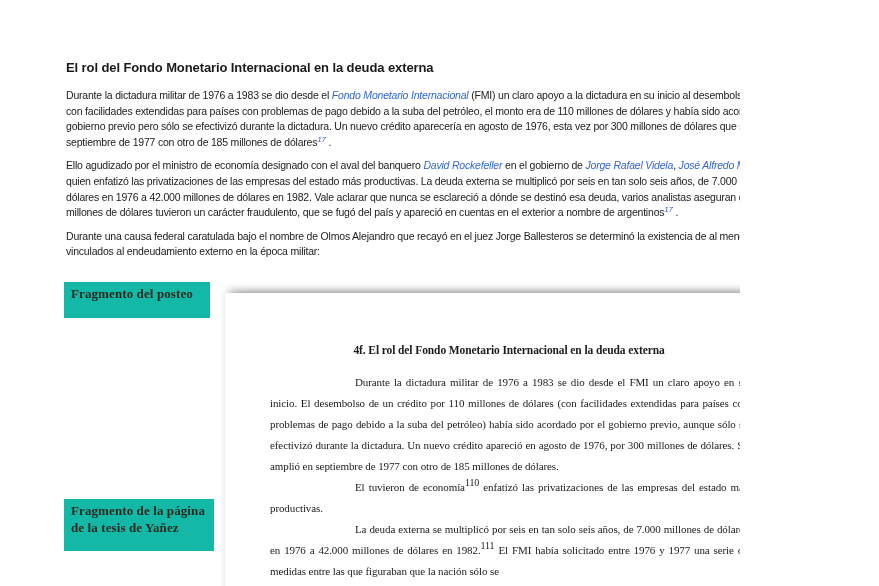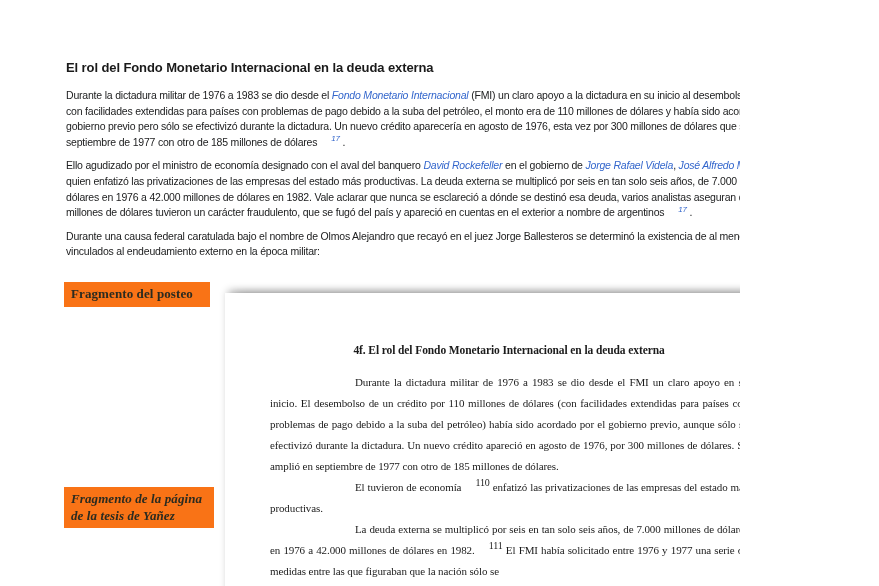--- a/index.html
+++ b/index.html
@@ -39,7 +39,6 @@
     font-size: 8px;
     line-height: 0;
     vertical-align: super;
-    margin-left: 14px;
   }
 
   

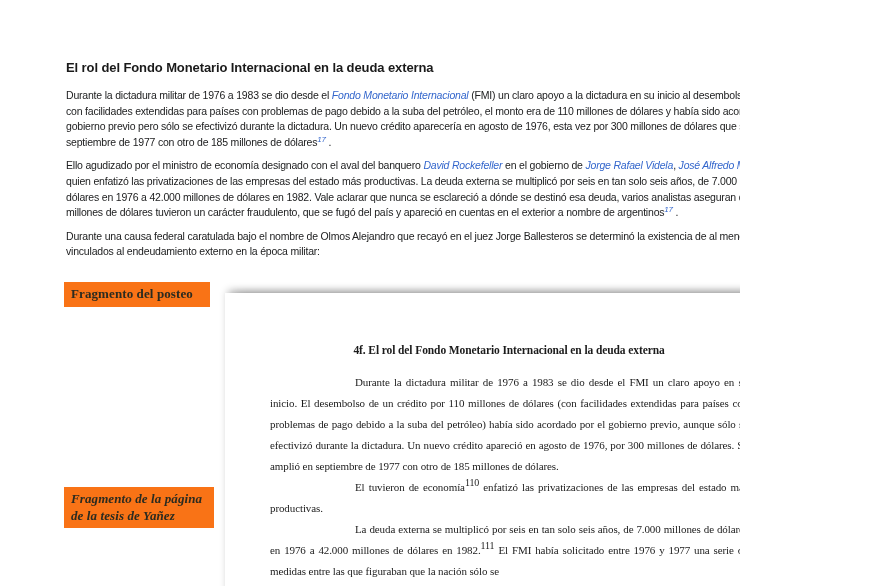--- a/index.html
+++ b/index.html
@@ -44,13 +44,13 @@
   
   .hl-label {
     position: absolute;
-    background: #f97316;
+    background: #14b8a6;
     color: #2b2b20;
     font-family: "Liberation Serif", serif;
     font-weight: bold;
     font-size: 13px;
     line-height: 16.5px;
-    padding: 4px 7px 4px 7px;
+    padding: 4px 7px 15px 7px;
     letter-spacing: 0.1px;
   }
   .hl-label-wiki { left: 64px; top: 282px; width: 132px; }

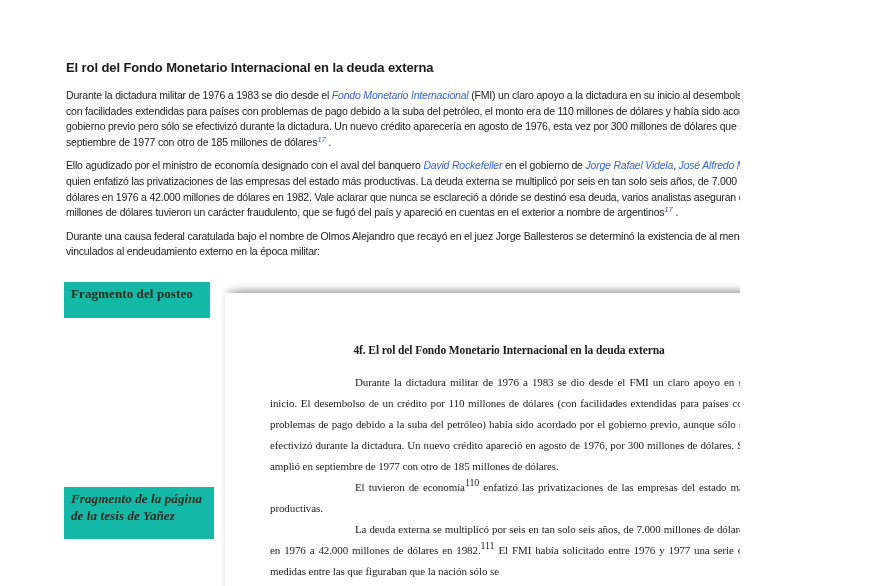--- a/index.html
+++ b/index.html
@@ -54,7 +54,7 @@
     letter-spacing: 0.1px;
   }
   .hl-label-wiki { left: 64px; top: 282px; width: 132px; }
-  .hl-label-thesis { left: 64px; top: 487px; width: 136px; font-style: italic; }
+  .hl-label-thesis { left: 64px; top: 499px; width: 136px; }
 
   
   .thesis-page {

